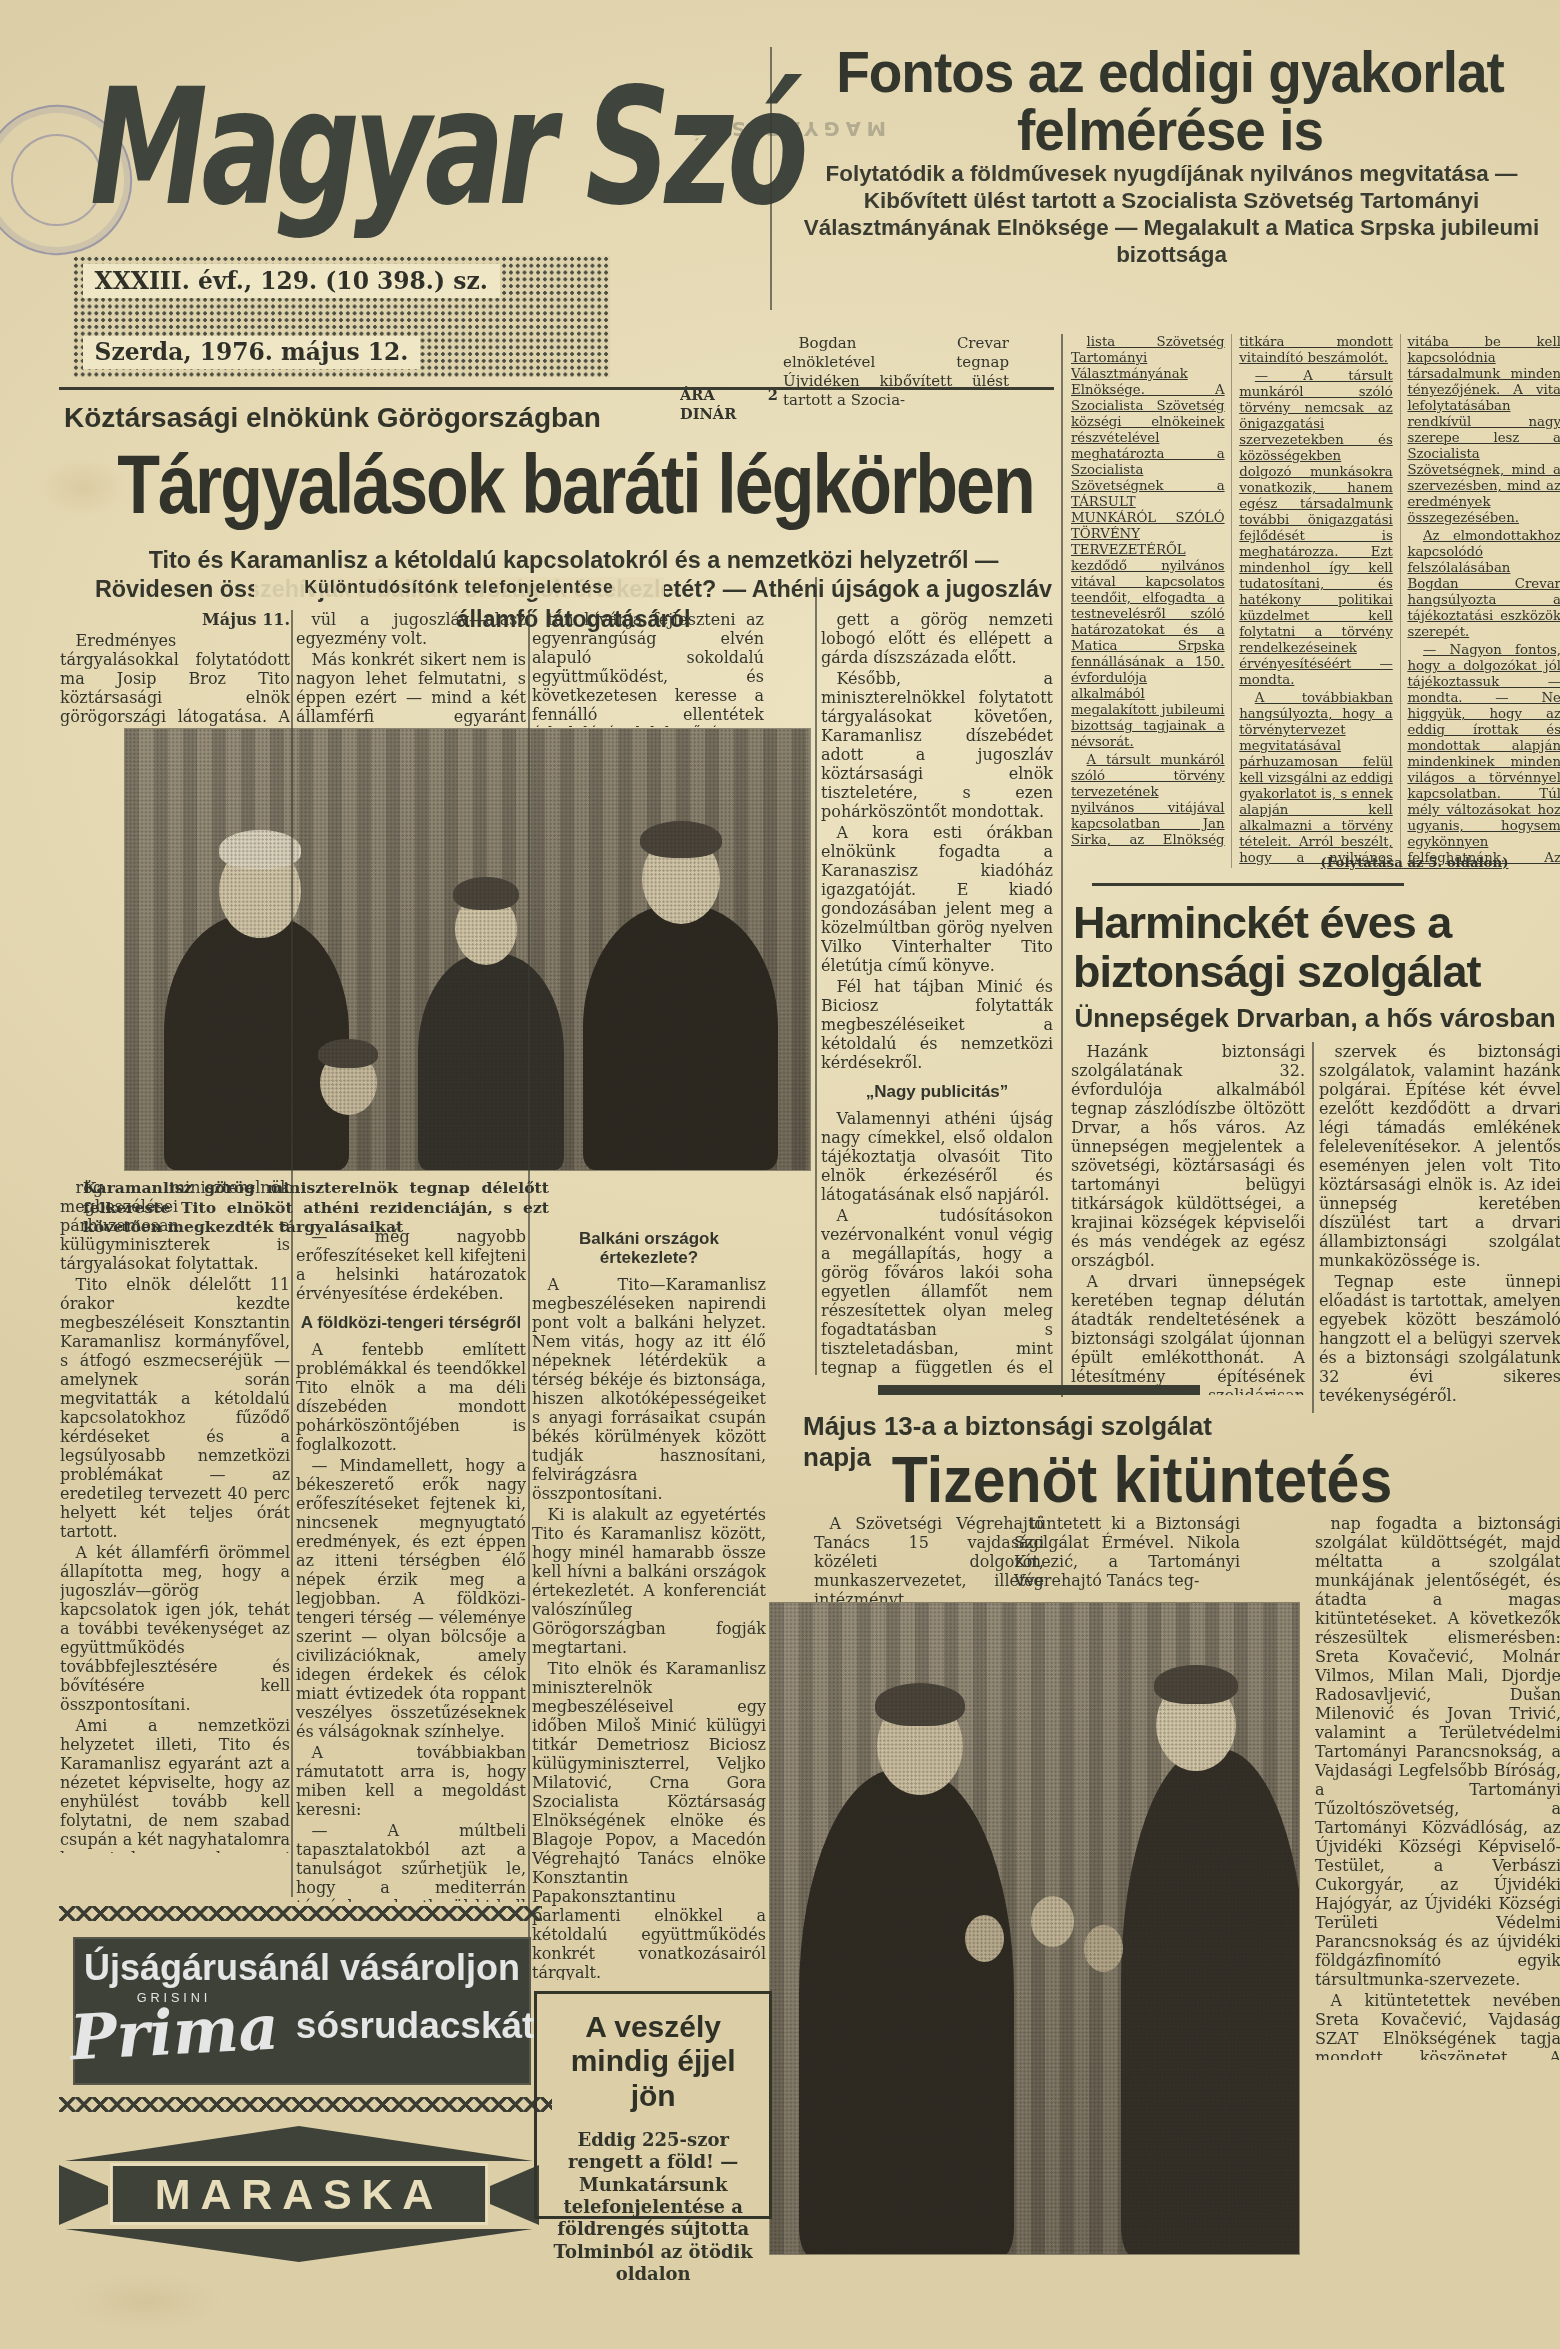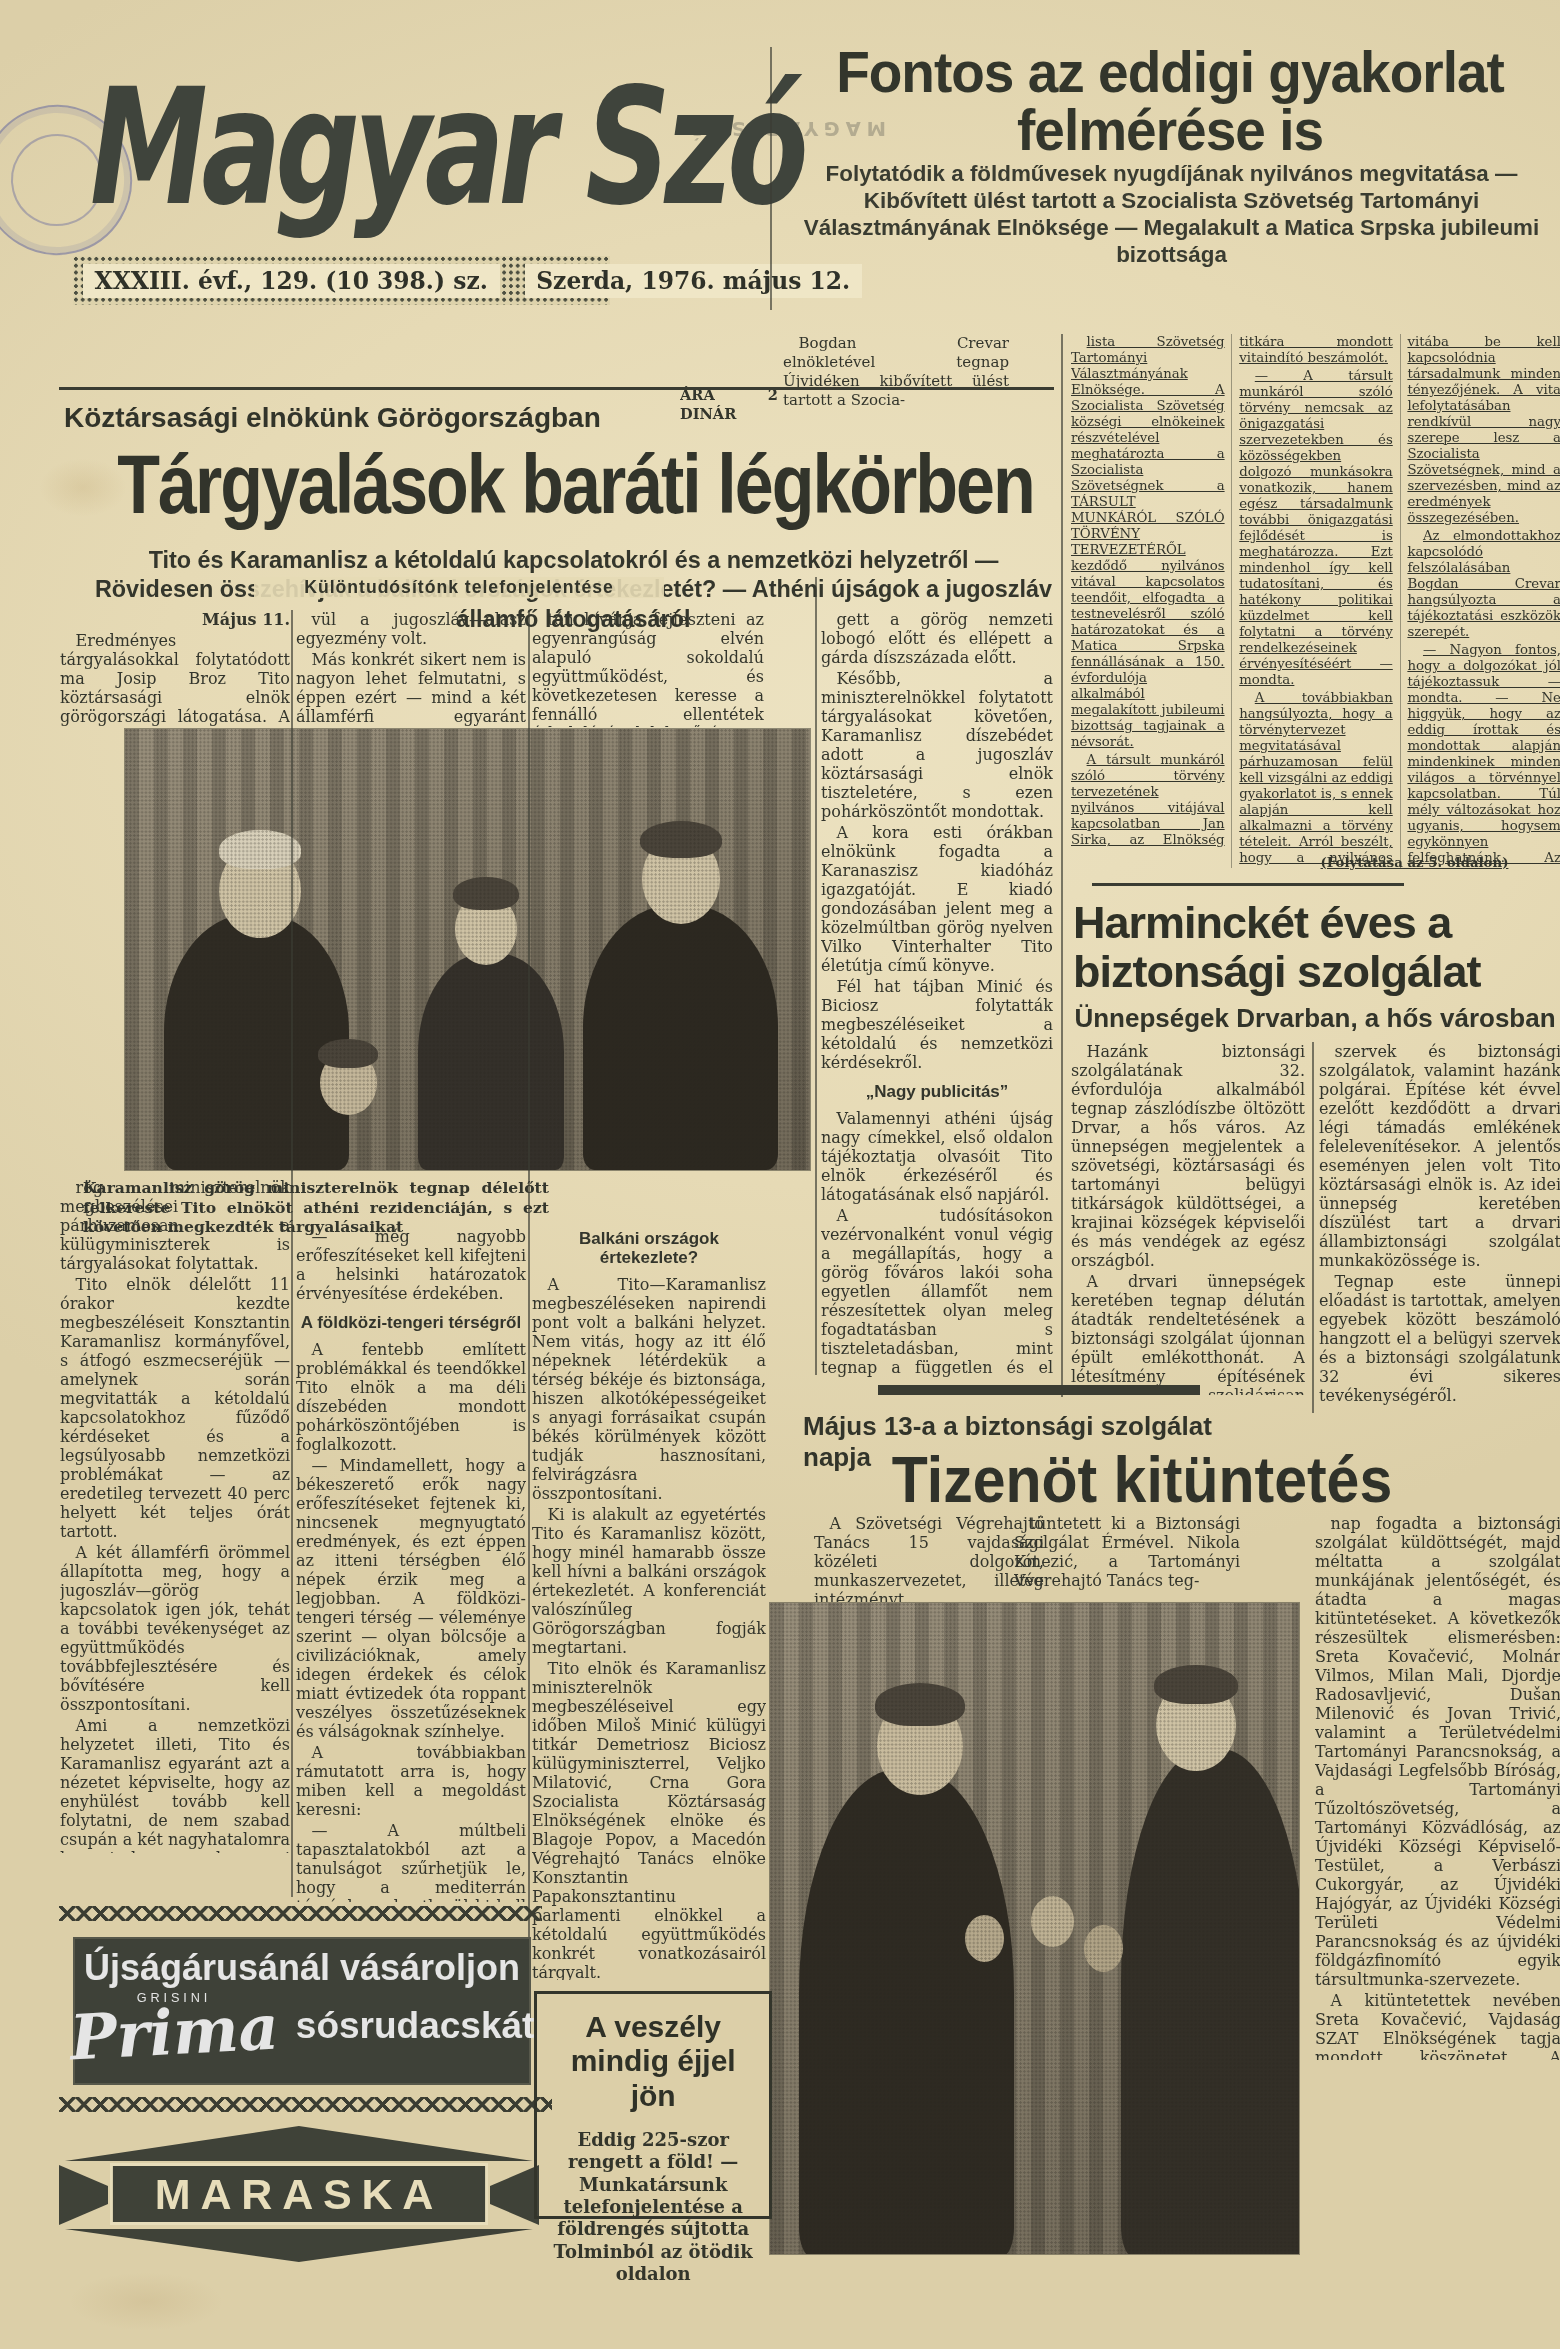--- a/index.html
+++ b/index.html
@@ -19,8 +19,8 @@
   .ghost{font-family:"DejaVu Sans", sans-serif;font-weight:bold;font-size:19.5px;letter-spacing:5.9px;
     color:rgba(90,90,80,.35);transform:scale(-1,-1);}
   .dateband{background:radial-gradient(circle at 2.9px 2.9px, #4b4e40 1.6px, transparent 1.9px);
-    background-size:6.8px 6.8px;background-color:#ddd2ab;display:flex;align-items:flex-start;gap:25px;
-    padding:7.8px 9.8px;}
+    background-size:6.8px 6.8px;background-color:#ddd2ab;display:flex;align-items:flex-start;gap:38px;
+    padding:7.8px 9.8px;flex-direction:column;}
   .bandbox{background:#efe6c6;padding:2.9px 11.7px;font-weight:bold;font-size:23.4px;white-space:nowrap;
     font-family:"DejaVu Serif", serif;color:#2f3128;}
 

